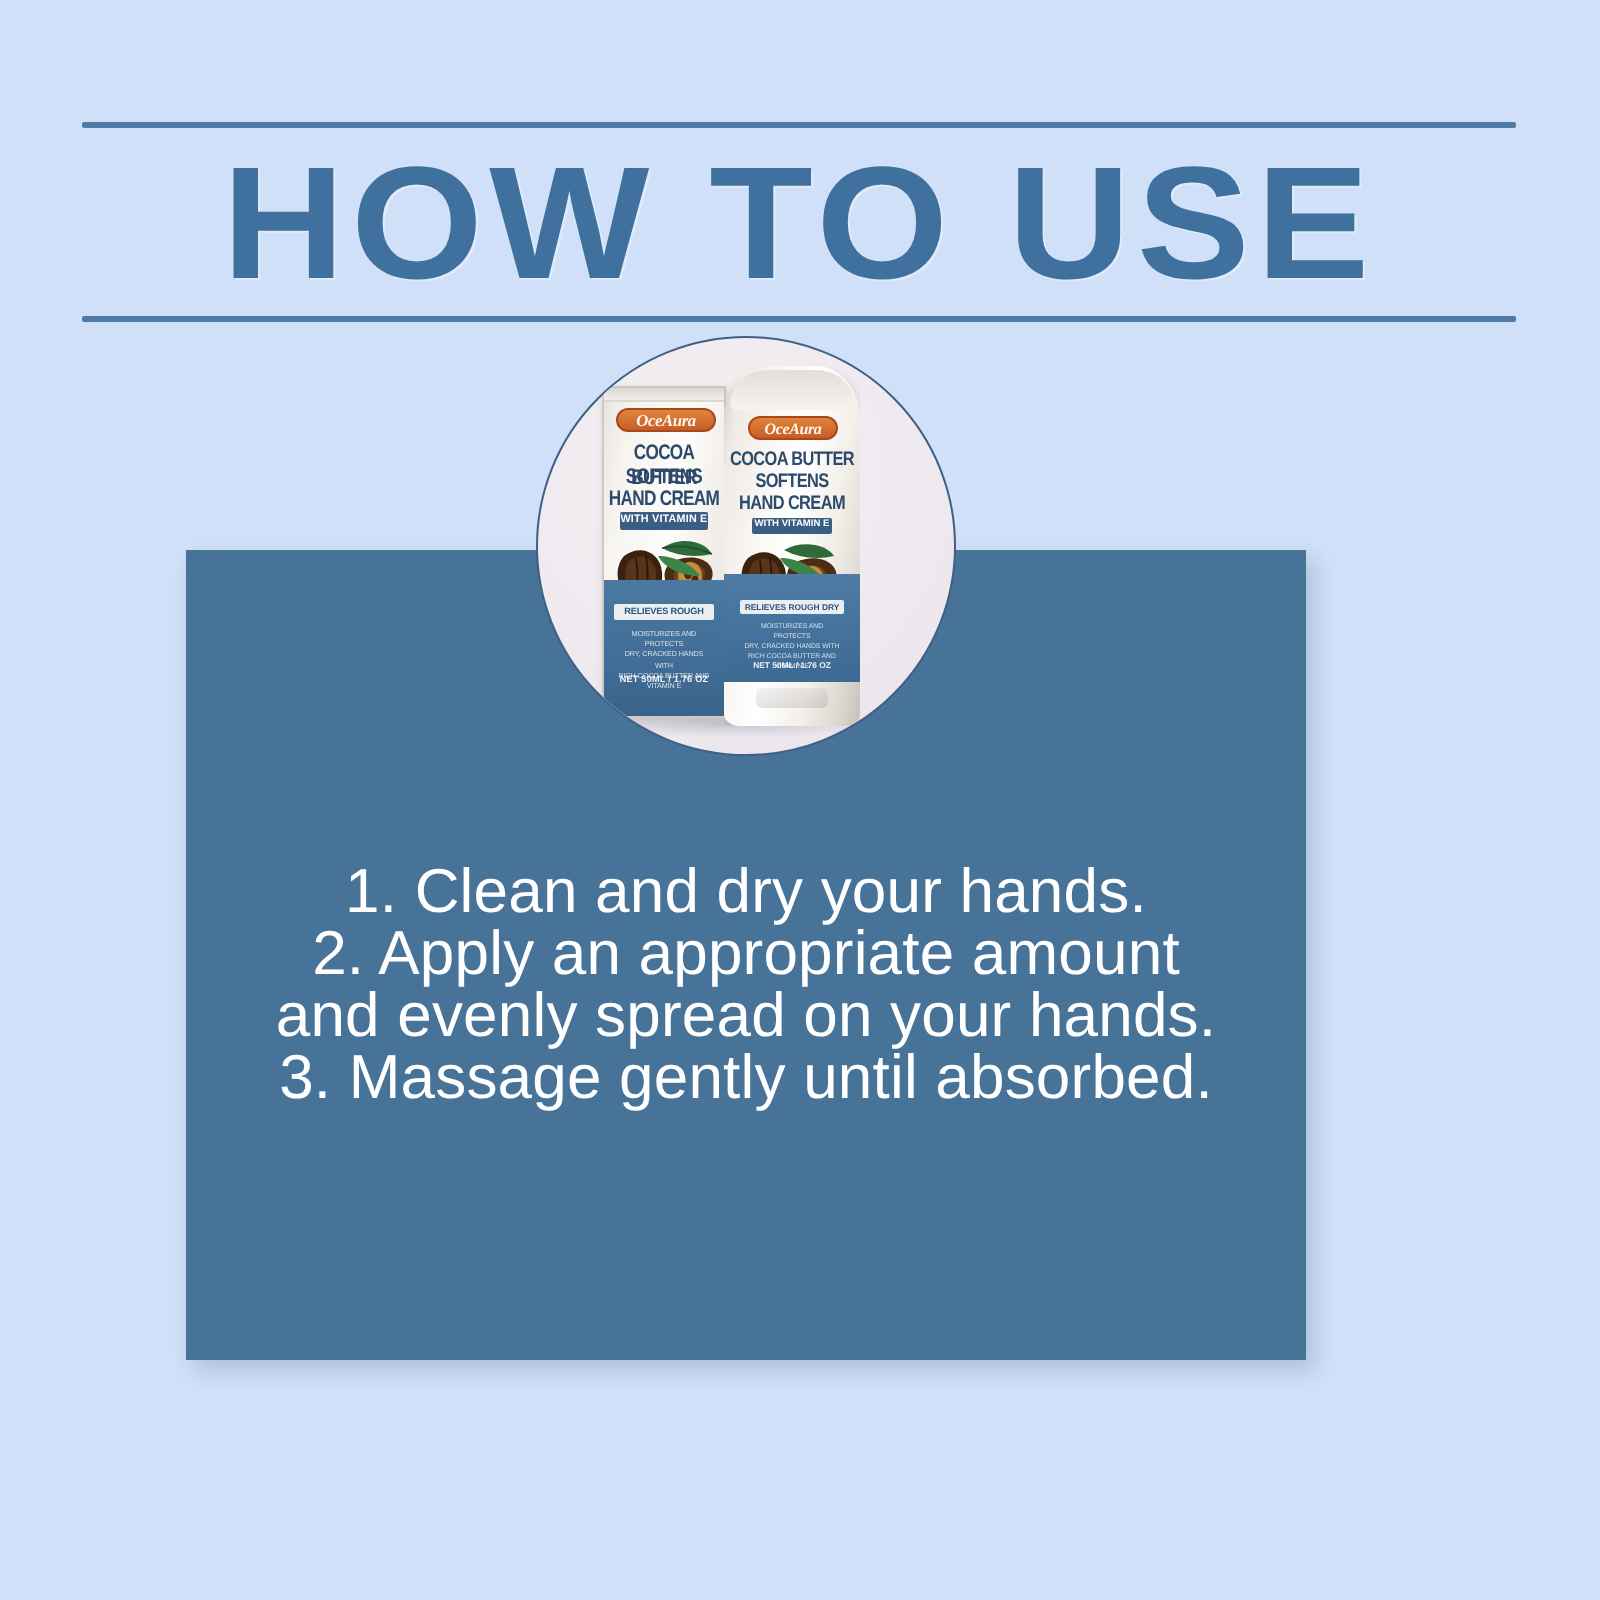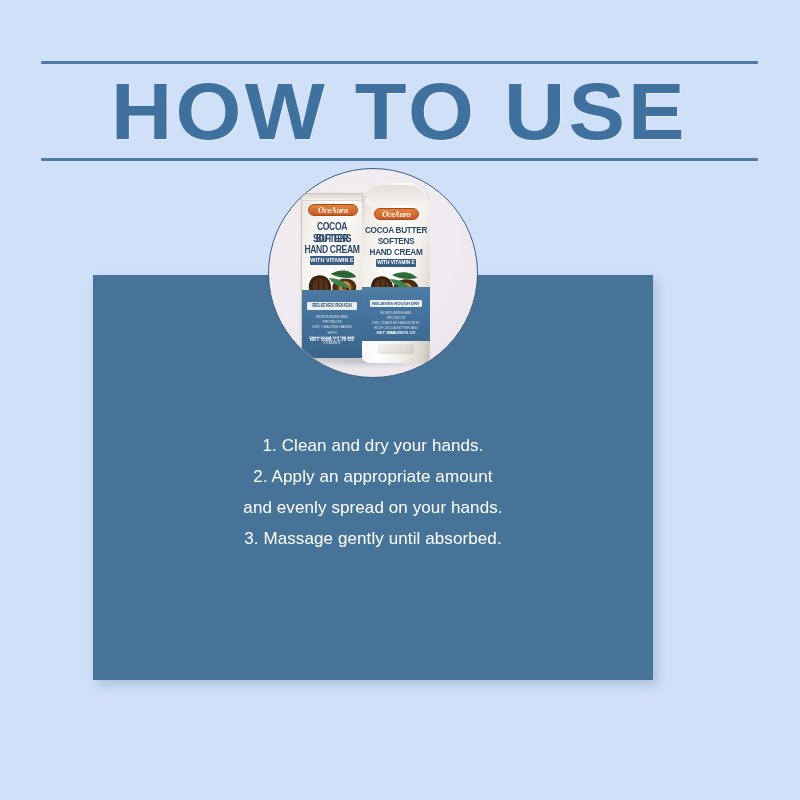--- a/index.html
+++ b/index.html
@@ -77,7 +77,7 @@
     top: 155px;
     color: #ffffff;
     font-family: "Liberation Sans", sans-serif;
-    font-size: 17px;
+    font-size: 31px;
     line-height: 31px;
     text-align: center;
     font-weight: 400;

